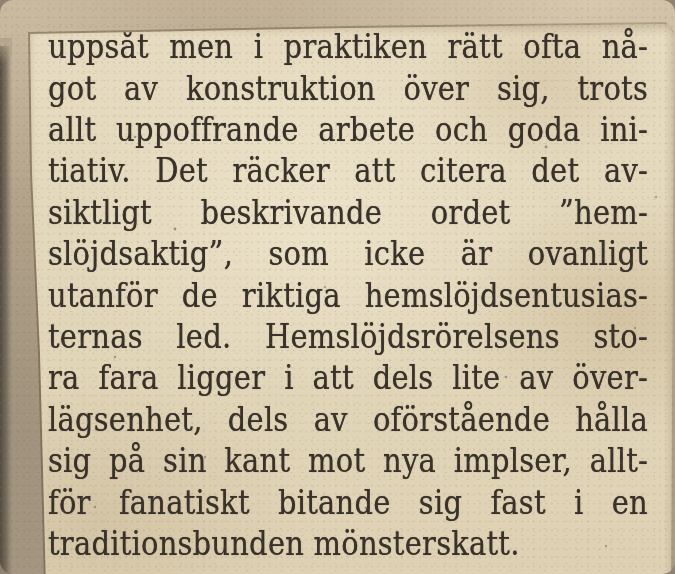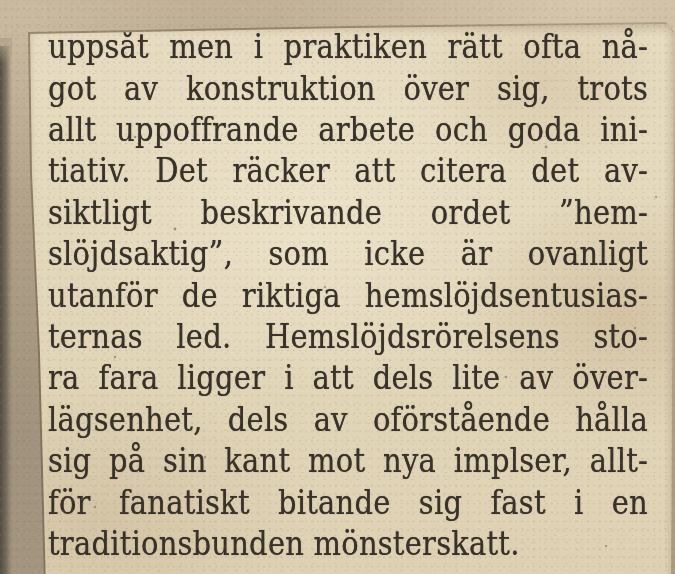--- a/index.html
+++ b/index.html
@@ -21,6 +21,7 @@
       radial-gradient(500px 420px at 0% 75%, rgba(130,118,100,0.30), rgba(130,118,100,0) 60%),
       linear-gradient(180deg, #bcab91 0%, #b2a28a 45%, #a99a84 100%);
     font-family: "DejaVu Serif", "Liberation Serif", serif;
+    border-radius: 13px;
   }
   
   .page-edge {

